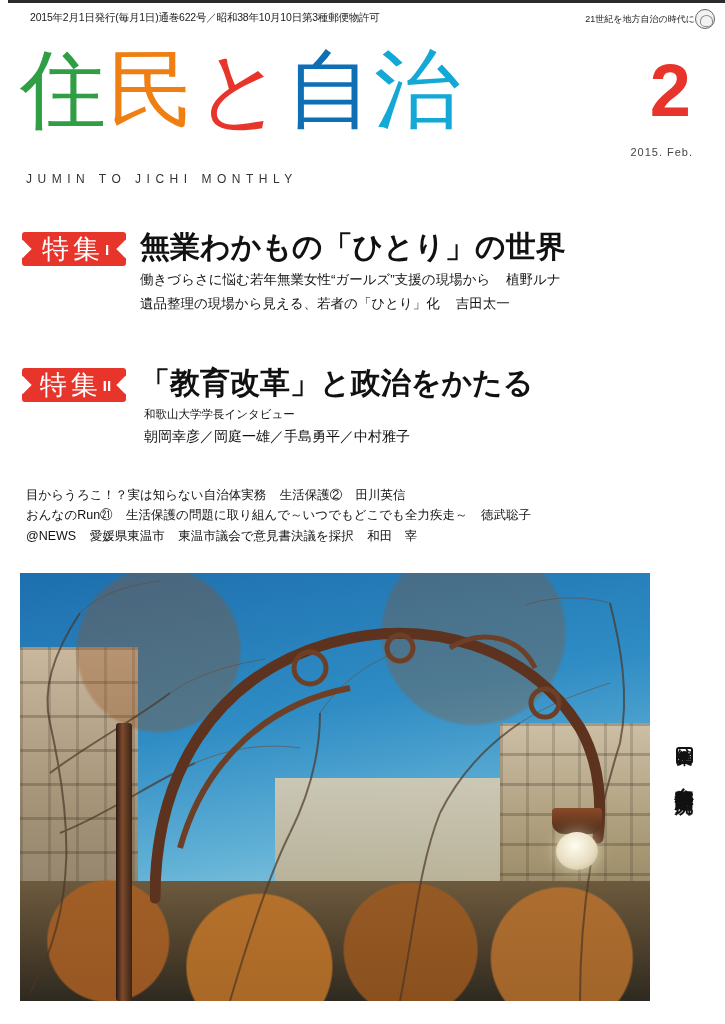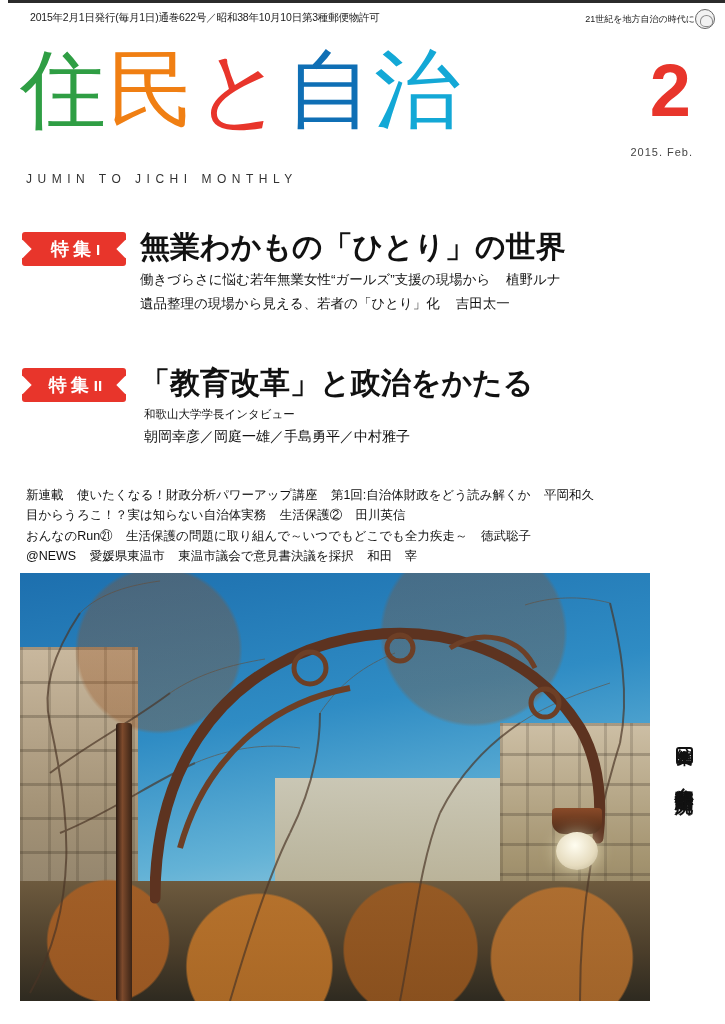--- a/index.html
+++ b/index.html
@@ -148,8 +148,8 @@
   .badge .txt {
     position: relative;
     color: #fff;
-    font-size: 18px;
-    font-weight: bold;
+    font-size: 27px;
+    font-weight: normal;
     letter-spacing: 4px;
     z-index: 2;
     padding-left: 3px;

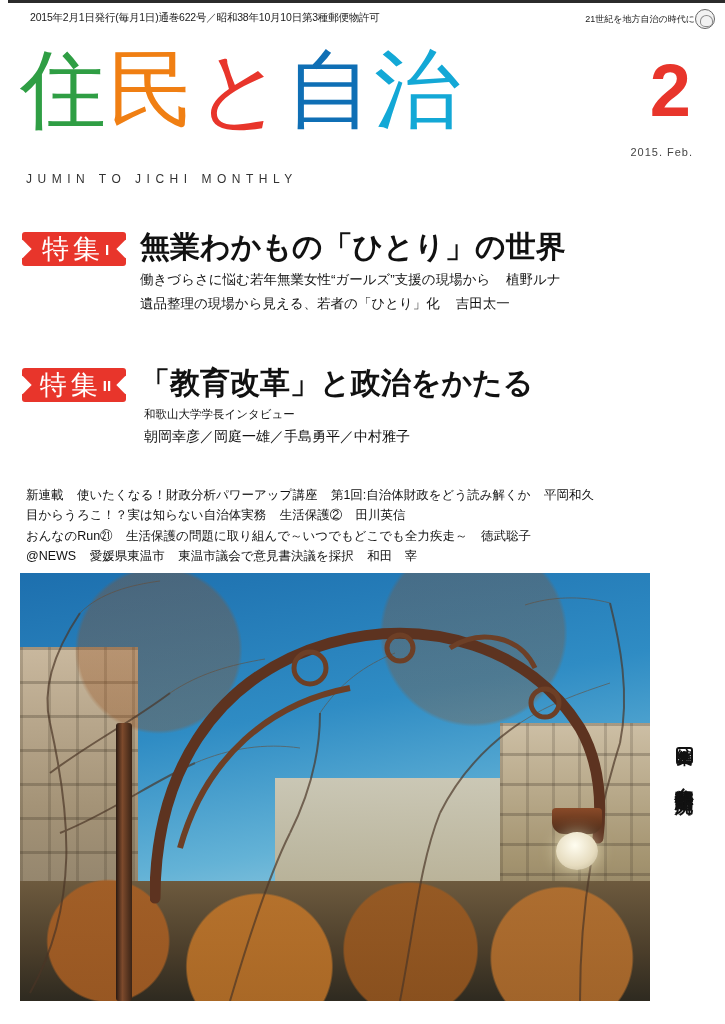--- a/index.html
+++ b/index.html
@@ -422,12 +422,6 @@
   </div>
 
   <div class="notes">
-    <div class="nrow">
-      <span>新連載</span><span class="gap"></span>
-      <span>使いたくなる！財政分析パワーアップ講座</span><span class="gap"></span>
-      <span>第1回:自治体財政をどう読み解くか</span><span class="gap"></span>
-      <span>平岡和久</span>
-    </div>
     <div class="nrow">
       <span>目からうろこ！？実は知らない自治体実務</span><span class="gap"></span>
       <span>生活保護②</span><span class="gap"></span>

